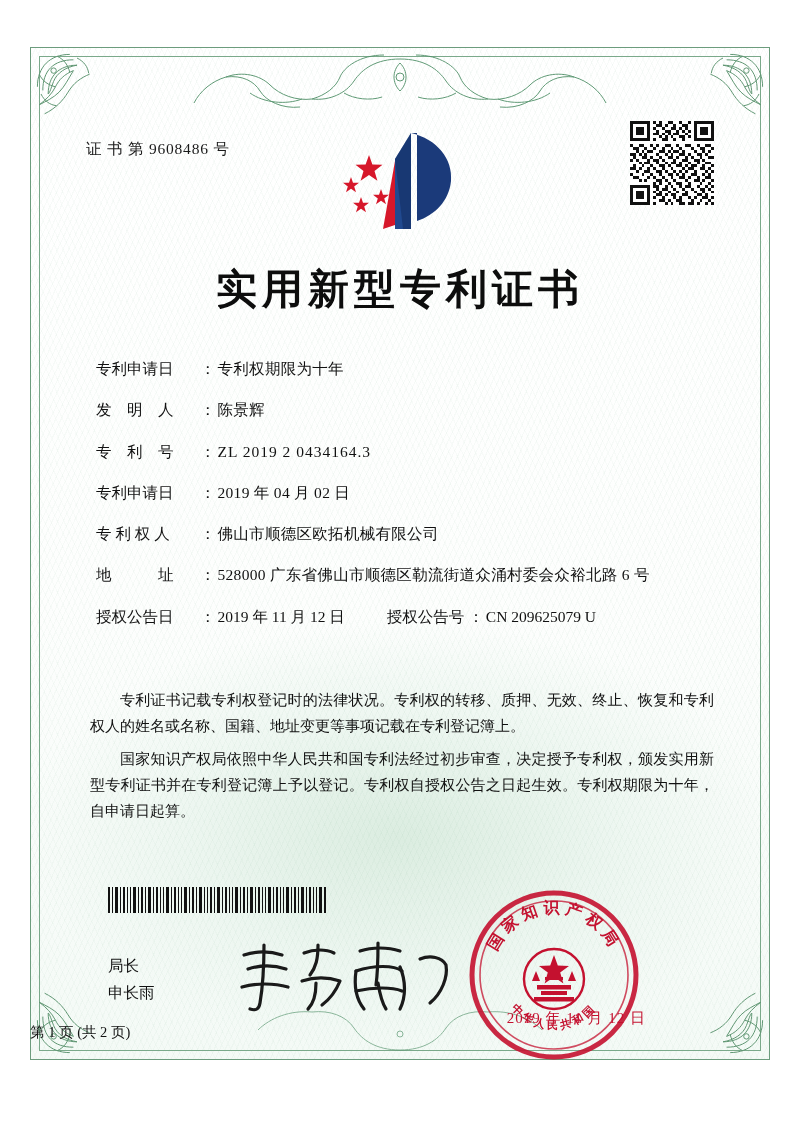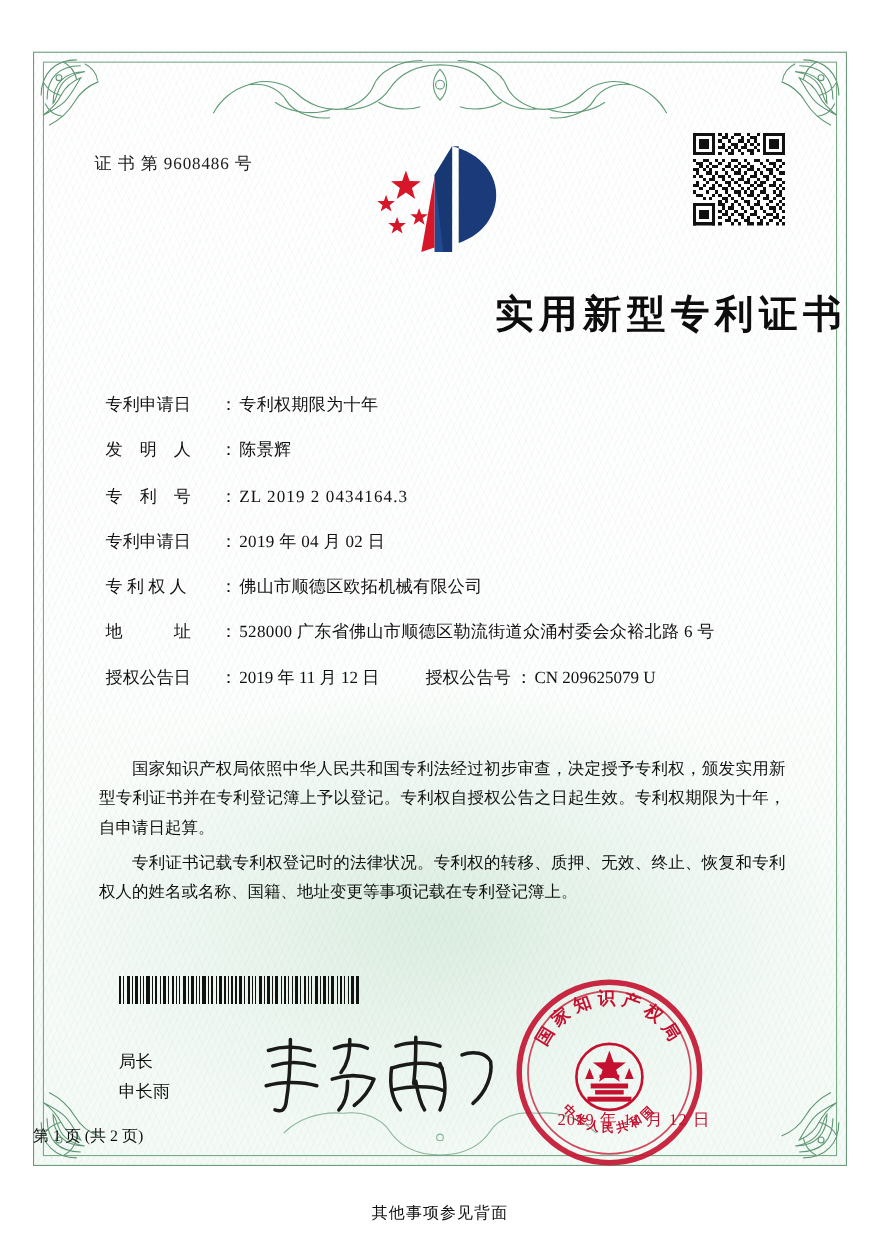--- a/index.html
+++ b/index.html
@@ -100,8 +100,8 @@
     position: absolute;
     left: 0; right: 0;
     top: 215px;
-    text-align: right;
-    font-size: 35px;
+    text-align: center;
+    font-size: 41px;
     font-weight: bold;
     letter-spacing: 5px;
     color: #0d0d0d;

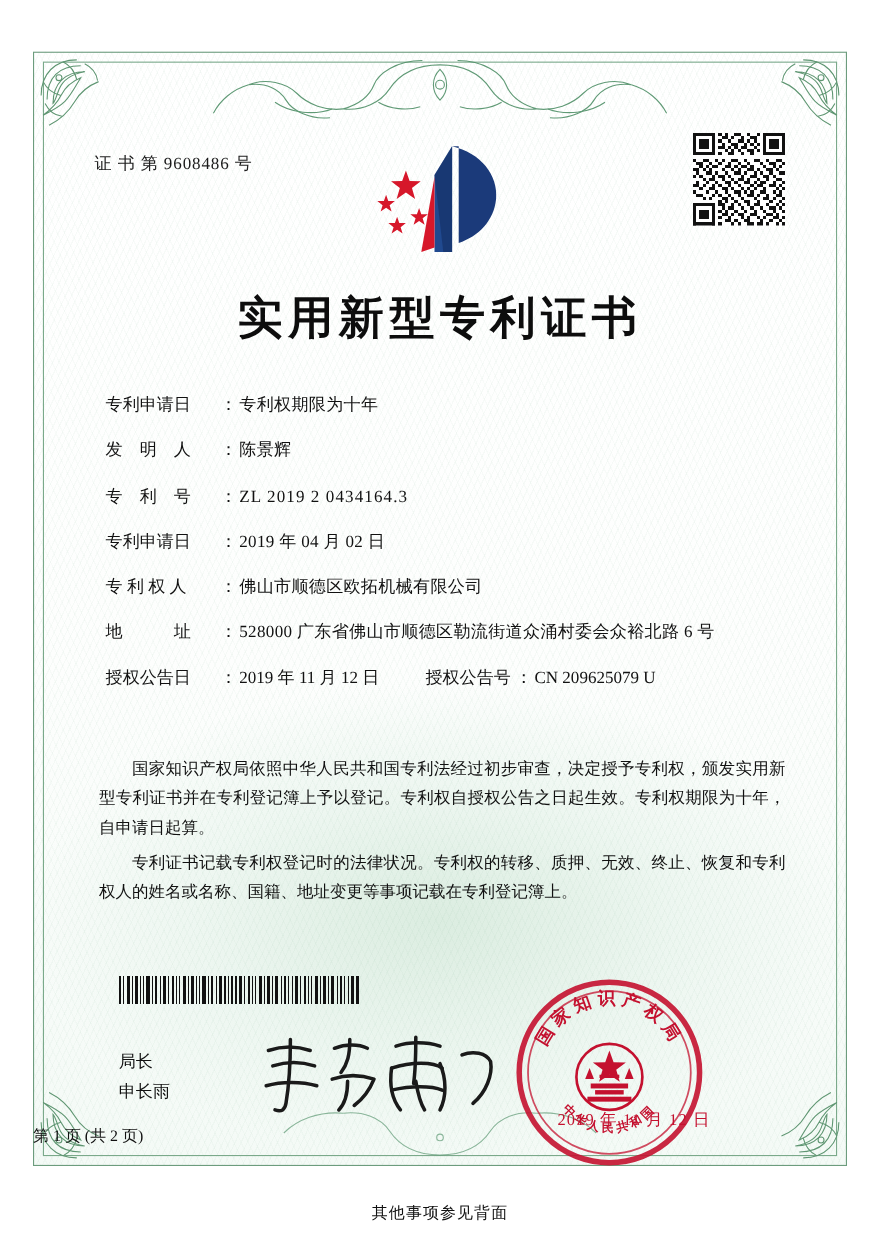--- a/index.html
+++ b/index.html
@@ -605,8 +605,8 @@
     </div>
 
     <div class="paras">
+      <p>专利证书记载专利权登记时的法律状况。专利权的转移、质押、无效、终止、恢复和专利权人的姓名或名称、国籍、地址变更等事项记载在专利登记簿上。</p>
       <p>国家知识产权局依照中华人民共和国专利法经过初步审查，决定授予专利权，颁发实用新型专利证书并在专利登记簿上予以登记。专利权自授权公告之日起生效。专利权期限为十年，自申请日起算。</p>
-      <p>专利证书记载专利权登记时的法律状况。专利权的转移、质押、无效、终止、恢复和专利权人的姓名或名称、国籍、地址变更等事项记载在专利登记簿上。</p>
     </div>
 
     <svg class="barcode" viewBox="0 0 220 26" shape-rendering="crispEdges">

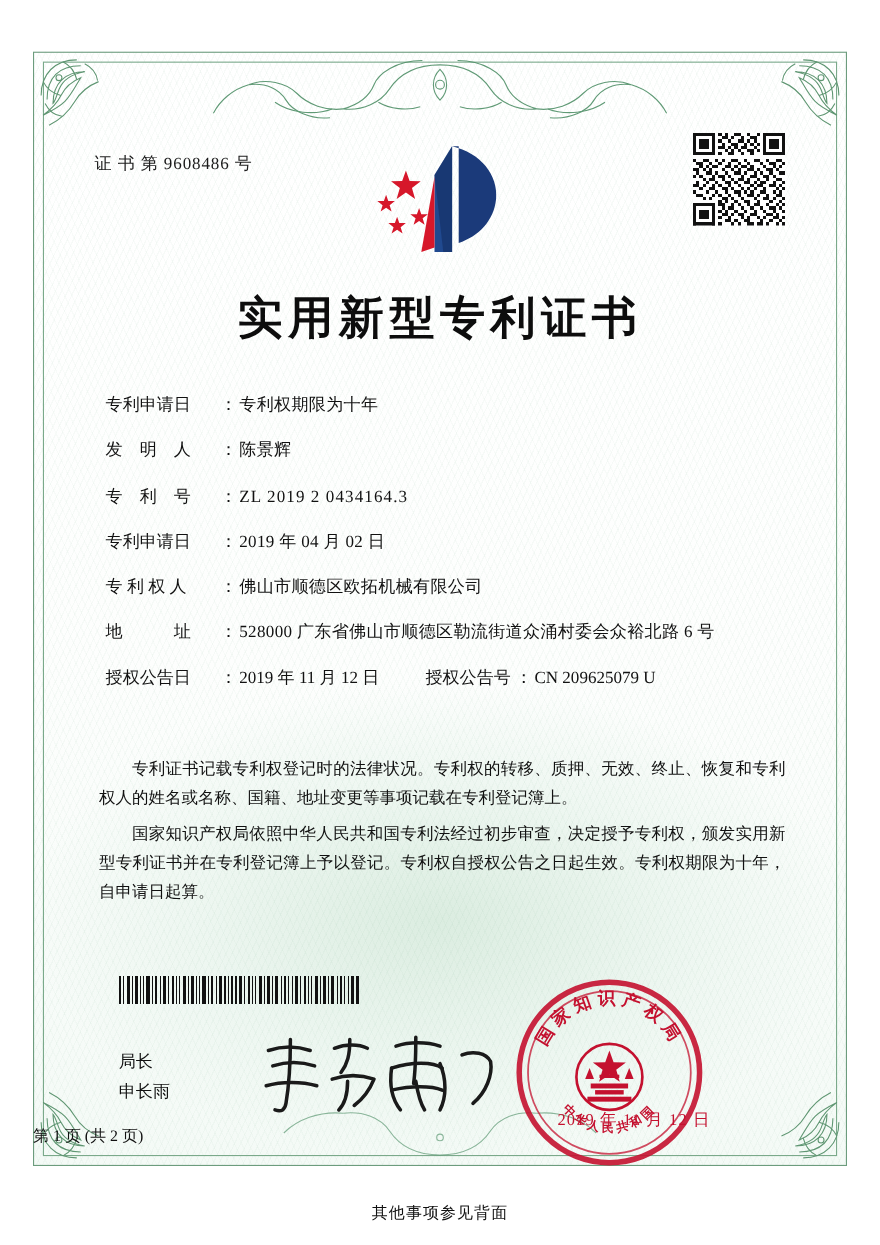--- a/index.html
+++ b/index.html
@@ -733,7 +733,6 @@
     <div class="page-num">第 1 页 (共 2 页)</div>
   </div>
 
-  <div class="back-note">其他事项参见背面</div>
 </div>
 
 </body></html>

